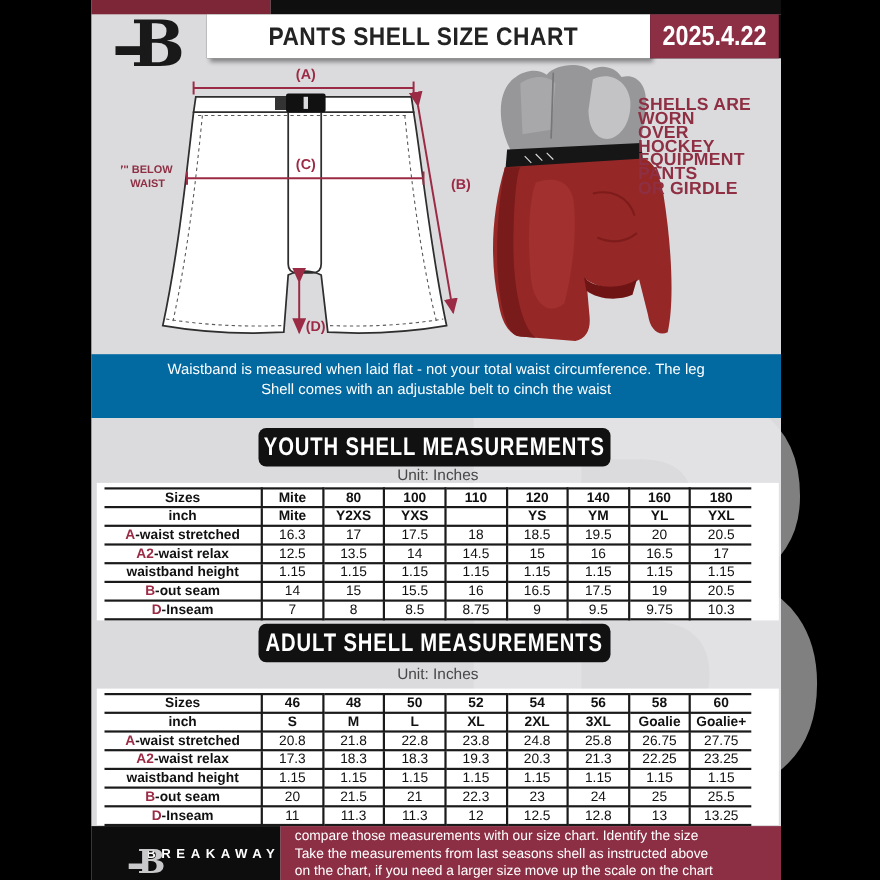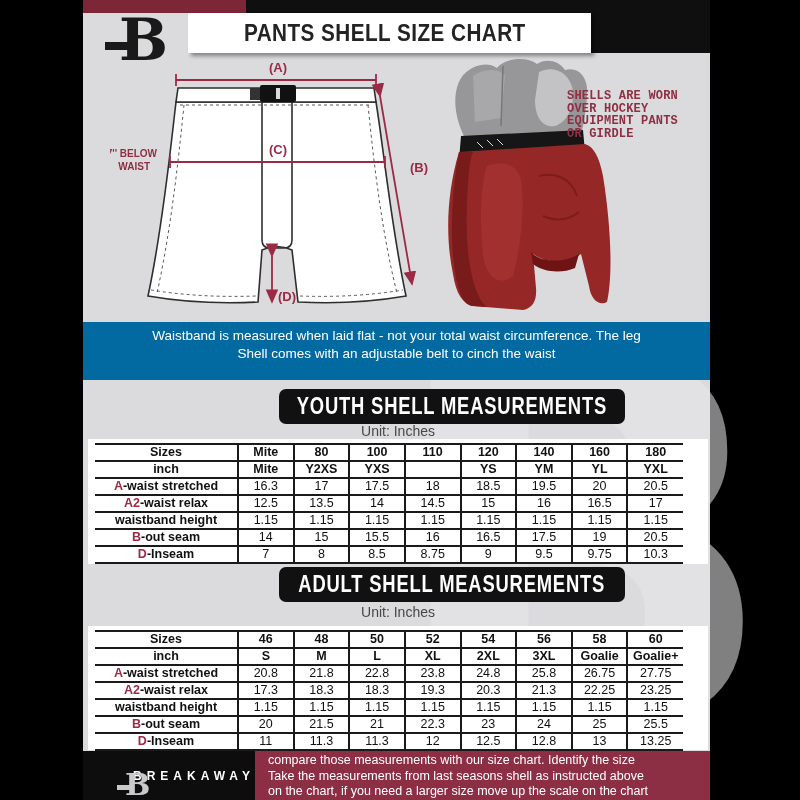--- a/index.html
+++ b/index.html
@@ -89,6 +89,9 @@
     <div class="layer title-box">
       <span>PANTS SHELL SIZE CHART</span>
     </div>
+    <div class="layer date-box">
+      <span>2025.4.22</span>
+    </div>
     <div class="layer logo">
       <span class="b">B</span>
       <span class="bar"></span>

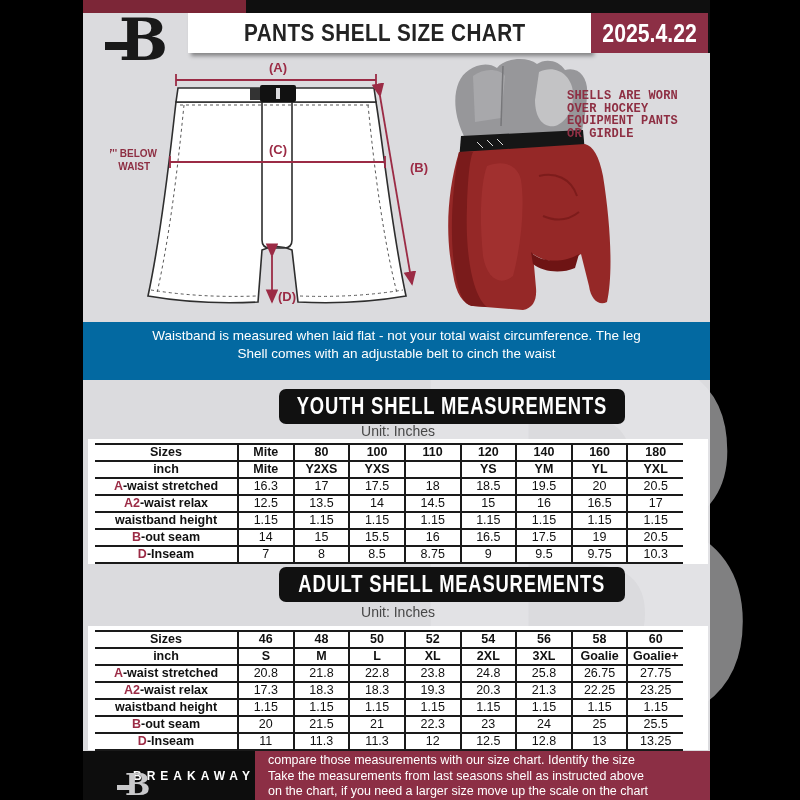--- a/index.html
+++ b/index.html
@@ -34,8 +34,8 @@
   .logo.small .bar{width:14px;height:5px;top:15px;background:#c9c9cb;}
 
   
-  .caption{left:484px;top:90px;width:112px;color:#8e2f43;font-size:12px;font-weight:bold;
-           line-height:12.6px;letter-spacing:.2px;font-family:Liberation Mono, monospace;}
+  .caption{left:497px;top:90px;width:112px;color:#8e2f43;font-size:16px;font-weight:bold;
+           line-height:12.6px;letter-spacing:.2px;}
 
   
   .notice{left:0;top:322px;width:627px;height:58px;background:#0369a1;color:#fff;

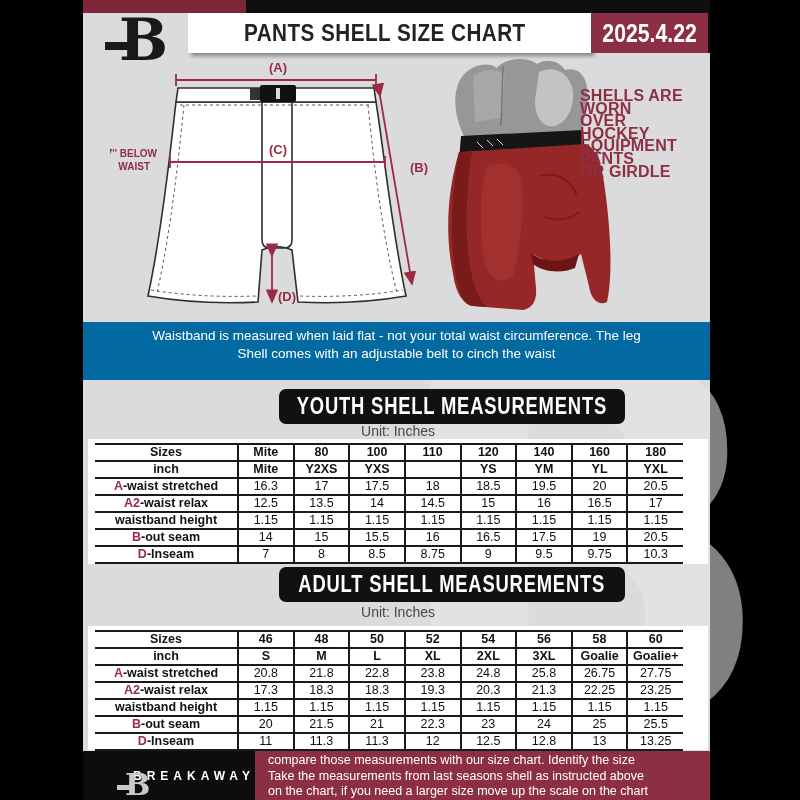--- a/index.html
+++ b/index.html
@@ -42,8 +42,8 @@
           text-align:center;font-size:13.5px;line-height:17.5px;padding-top:5px;box-sizing:border-box;}
 
   
-  .sec-banner{width:346px;height:35px;background:#111;border-radius:7px;display:flex;
-              align-items:center;justify-content:center;margin-left:44px;}
+  .sec-banner{width:320px;height:35px;background:#111;border-radius:7px;display:flex;
+              align-items:center;justify-content:center;}
   .sec-banner span{display:inline-block;transform:scaleX(.8);font-size:23px;font-weight:bold;
               color:#fff;letter-spacing:1px;white-space:nowrap;}
   .banner-youth{left:152px;top:389px;}

